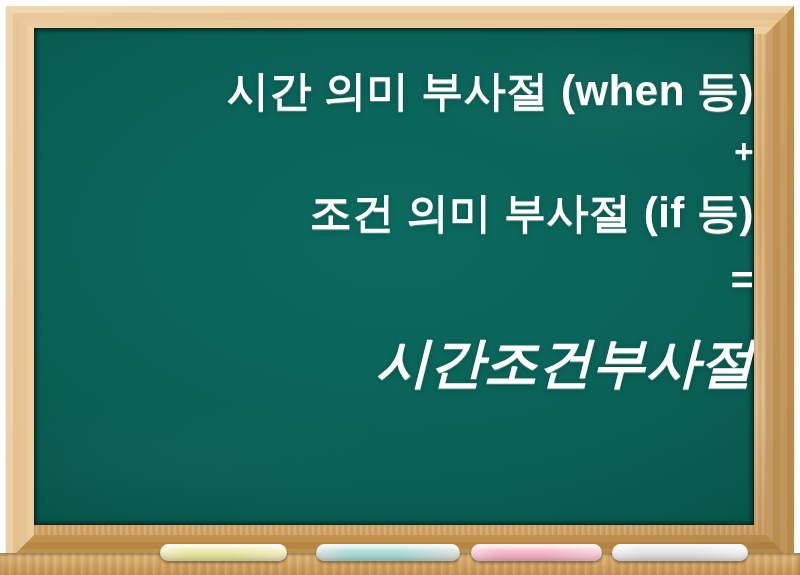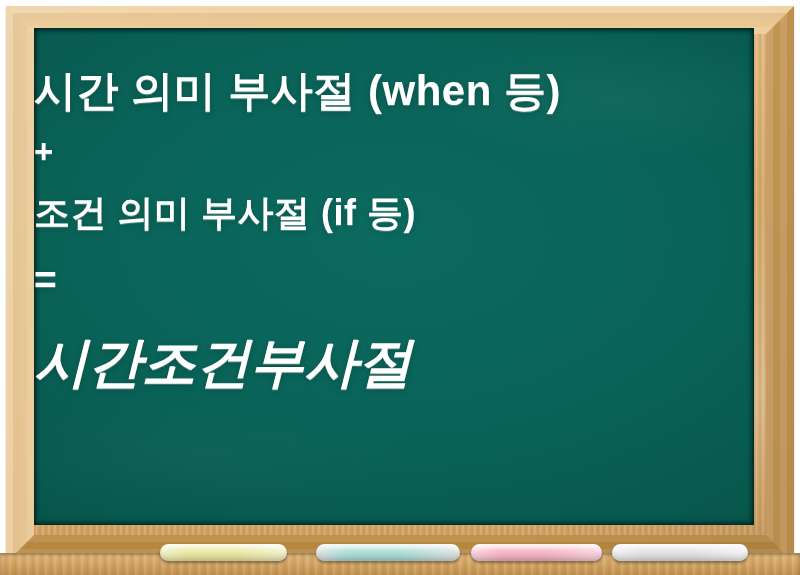--- a/index.html
+++ b/index.html
@@ -102,7 +102,7 @@
     left: 0;
     right: 0;
     top: 34px;
-    text-align: left;
+    text-align: right;
     color: #ffffff;
   }
   .line {

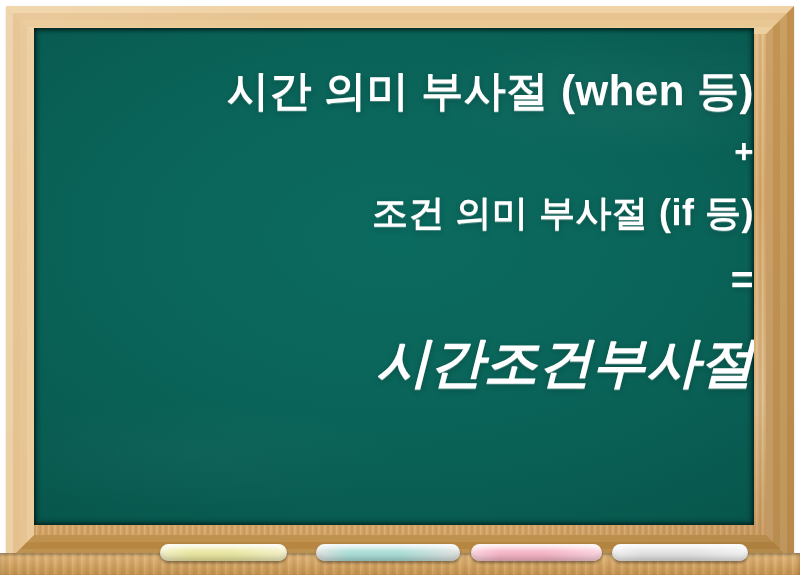--- a/index.html
+++ b/index.html
@@ -116,7 +116,7 @@
   }
   .line-1 { font-size: 42px; line-height: 58px; }
   .op     { font-size: 33px; line-height: 64px; font-weight: 900; }
-  .line-3 { font-size: 36px; line-height: 58px; }
+  .line-3 { font-size: 42px; line-height: 58px; }
   .op-2   { font-size: 39px; line-height: 76px; font-weight: 900; }
   .line-5 { font-size: 54px; line-height: 88px; letter-spacing: 0px; font-style: italic; }
 

